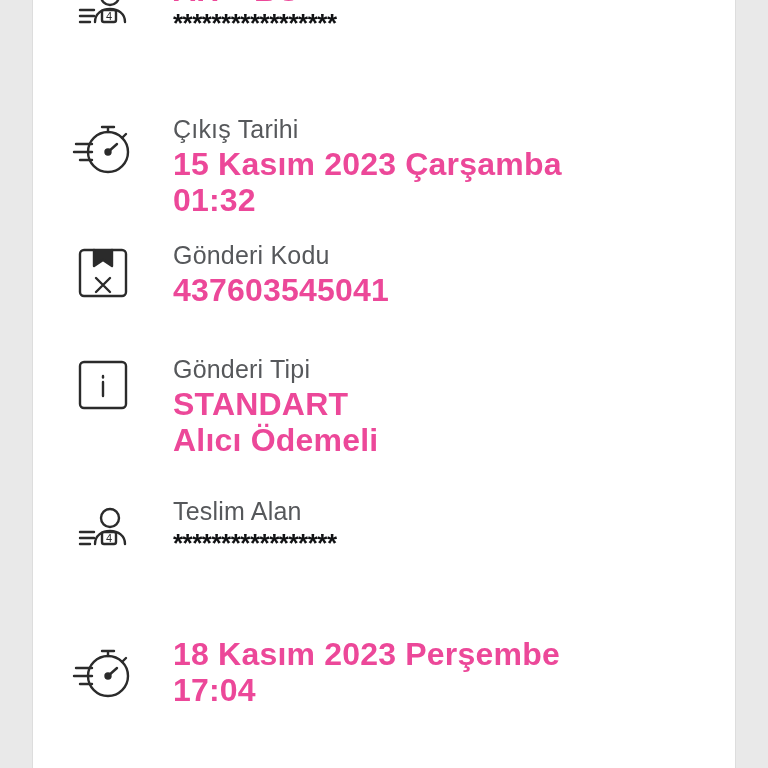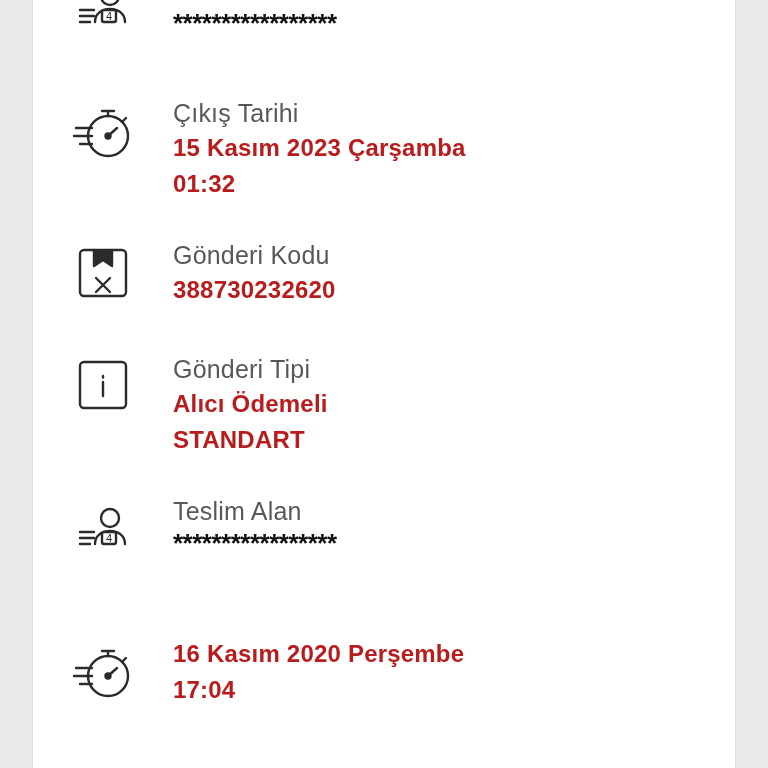--- a/index.html
+++ b/index.html
@@ -88,7 +88,7 @@
     </div>
   </div>
 
-  <div class="row" style="top:96px;">
+  <div class="row" style="top:112px;">
     <div class="icon-cell">
       <svg width="66" height="66" viewBox="0 0 66 66" fill="none" stroke="#2b2b2b" stroke-width="2.4" stroke-linecap="round" stroke-linejoin="round">
         <circle cx="38" cy="36" r="20"></circle>

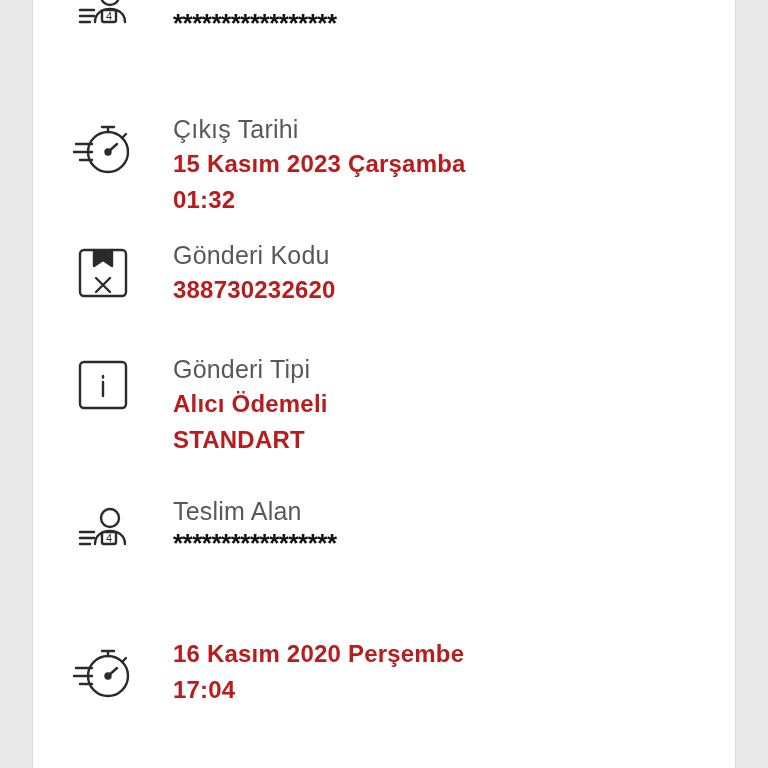--- a/index.html
+++ b/index.html
@@ -51,8 +51,8 @@
     letter-spacing: 0.2px;
   }
   .value {
-    font-size: 24px;
-    color: #b91c1c;
+    font-size: 32px;
+    color: #ec4899;
     font-weight: bold;
     line-height: 36px;
     letter-spacing: 0.2px;

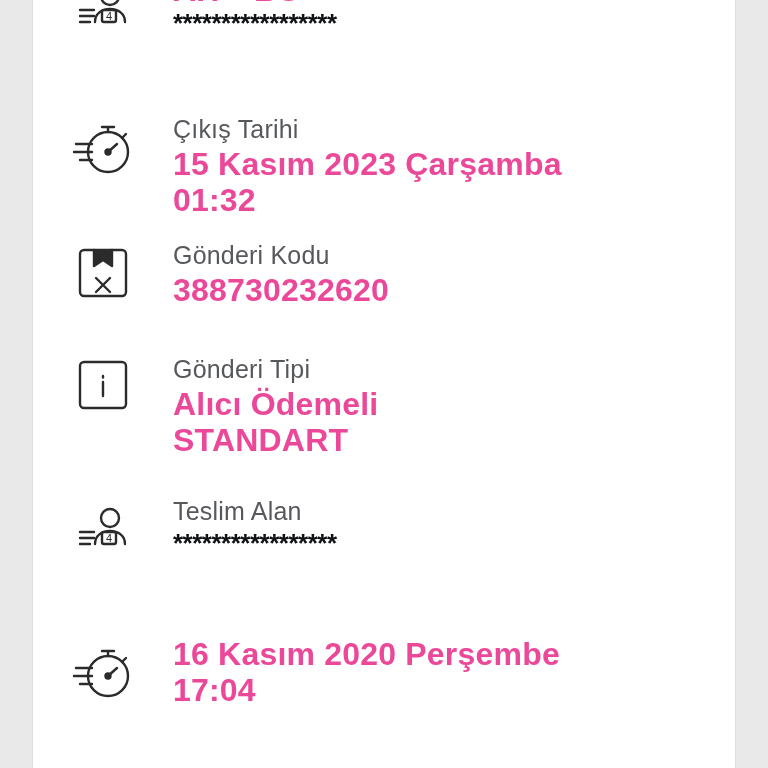--- a/index.html
+++ b/index.html
@@ -116,7 +116,7 @@
     </div>
     <div class="text-cell">
       <div class="label">Gönderi Kodu</div>
-      <div class="value">388730232620</div>
+      <div class="value">437603545041</div>
     </div>
   </div>
 

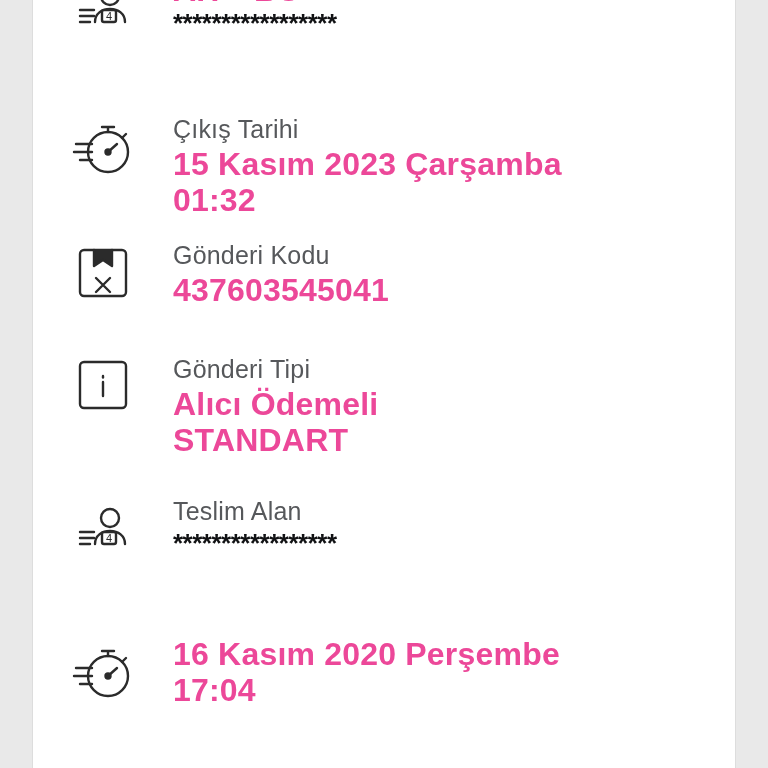--- a/index.html
+++ b/index.html
@@ -130,8 +130,8 @@
     </div>
     <div class="text-cell">
       <div class="label">Gönderi Tipi</div>
+      <div class="value">STANDART</div>
       <div class="value">Alıcı Ödemeli</div>
-      <div class="value">STANDART</div>
     </div>
   </div>
 

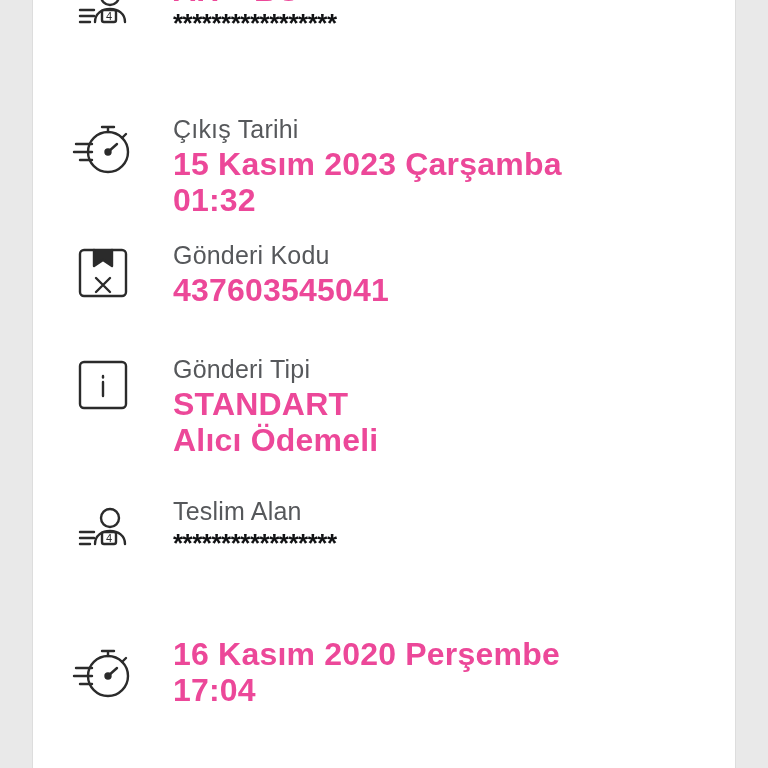--- a/index.html
+++ b/index.html
@@ -163,7 +163,7 @@
       </svg>
     </div>
     <div class="text-cell">
-      <div class="value">16 Kasım 2020 Perşembe</div>
+      <div class="value">18 Kasım 2023 Perşembe</div>
       <div class="value">17:04</div>
     </div>
   </div>

